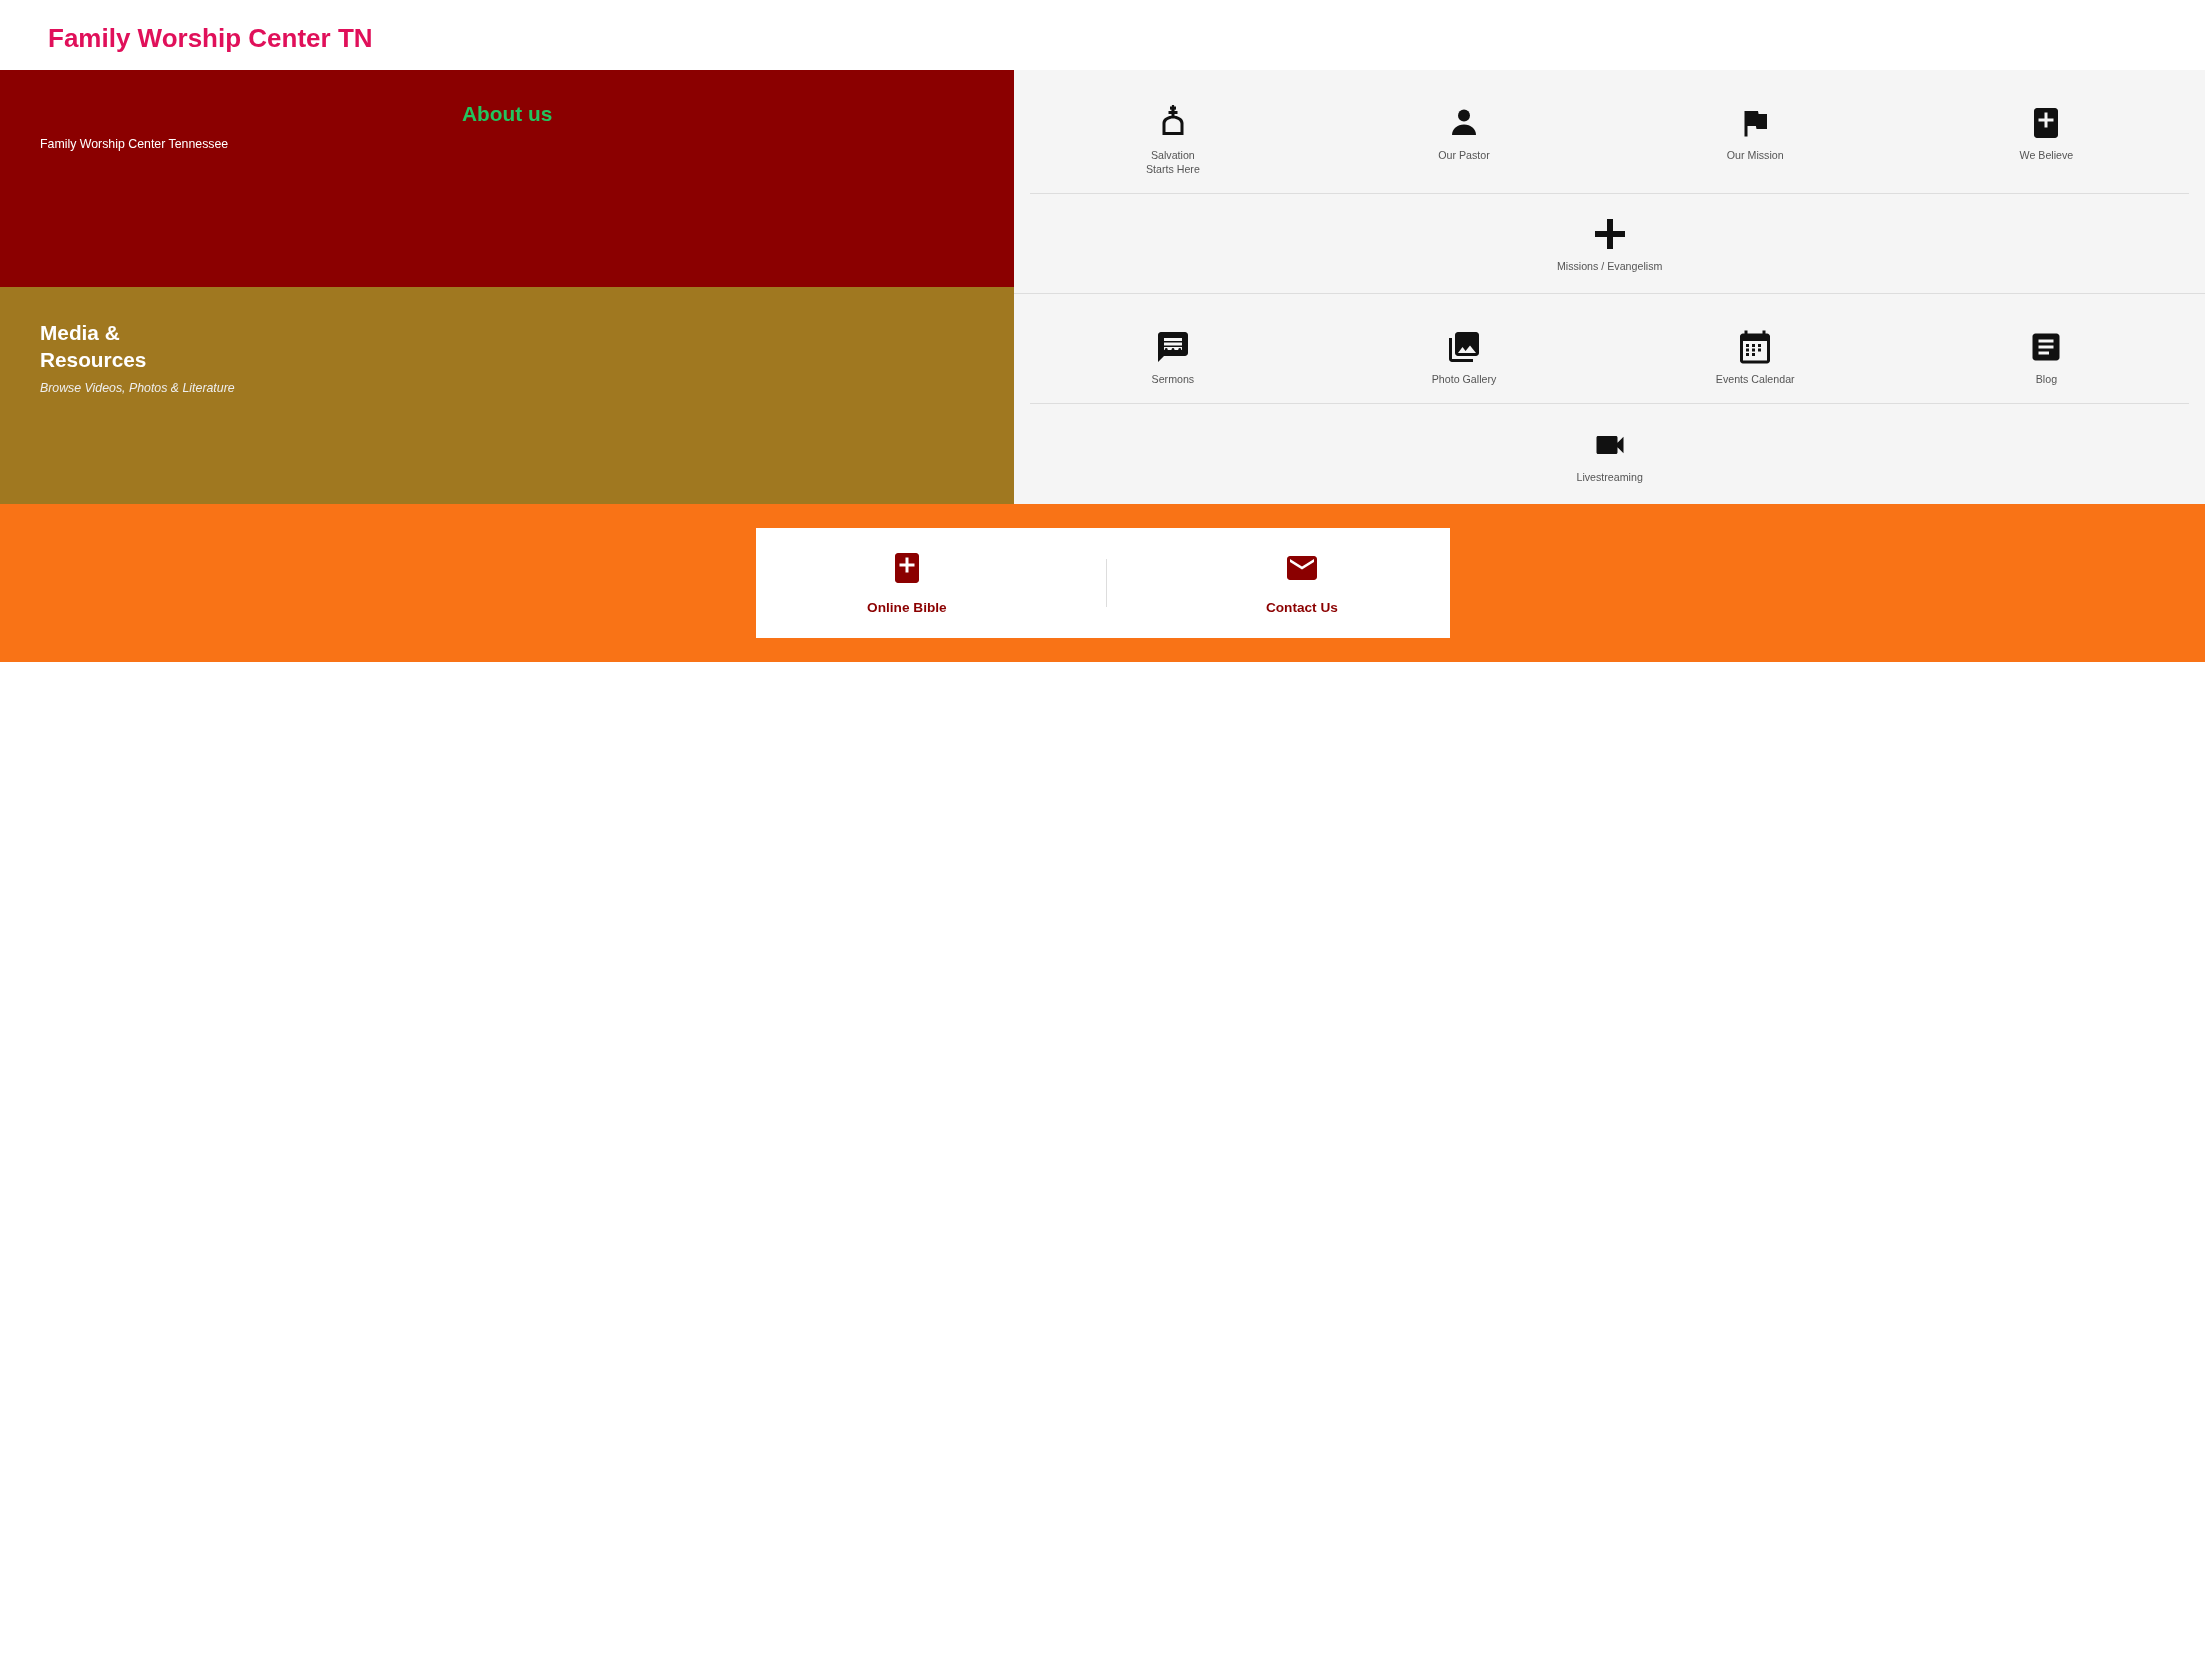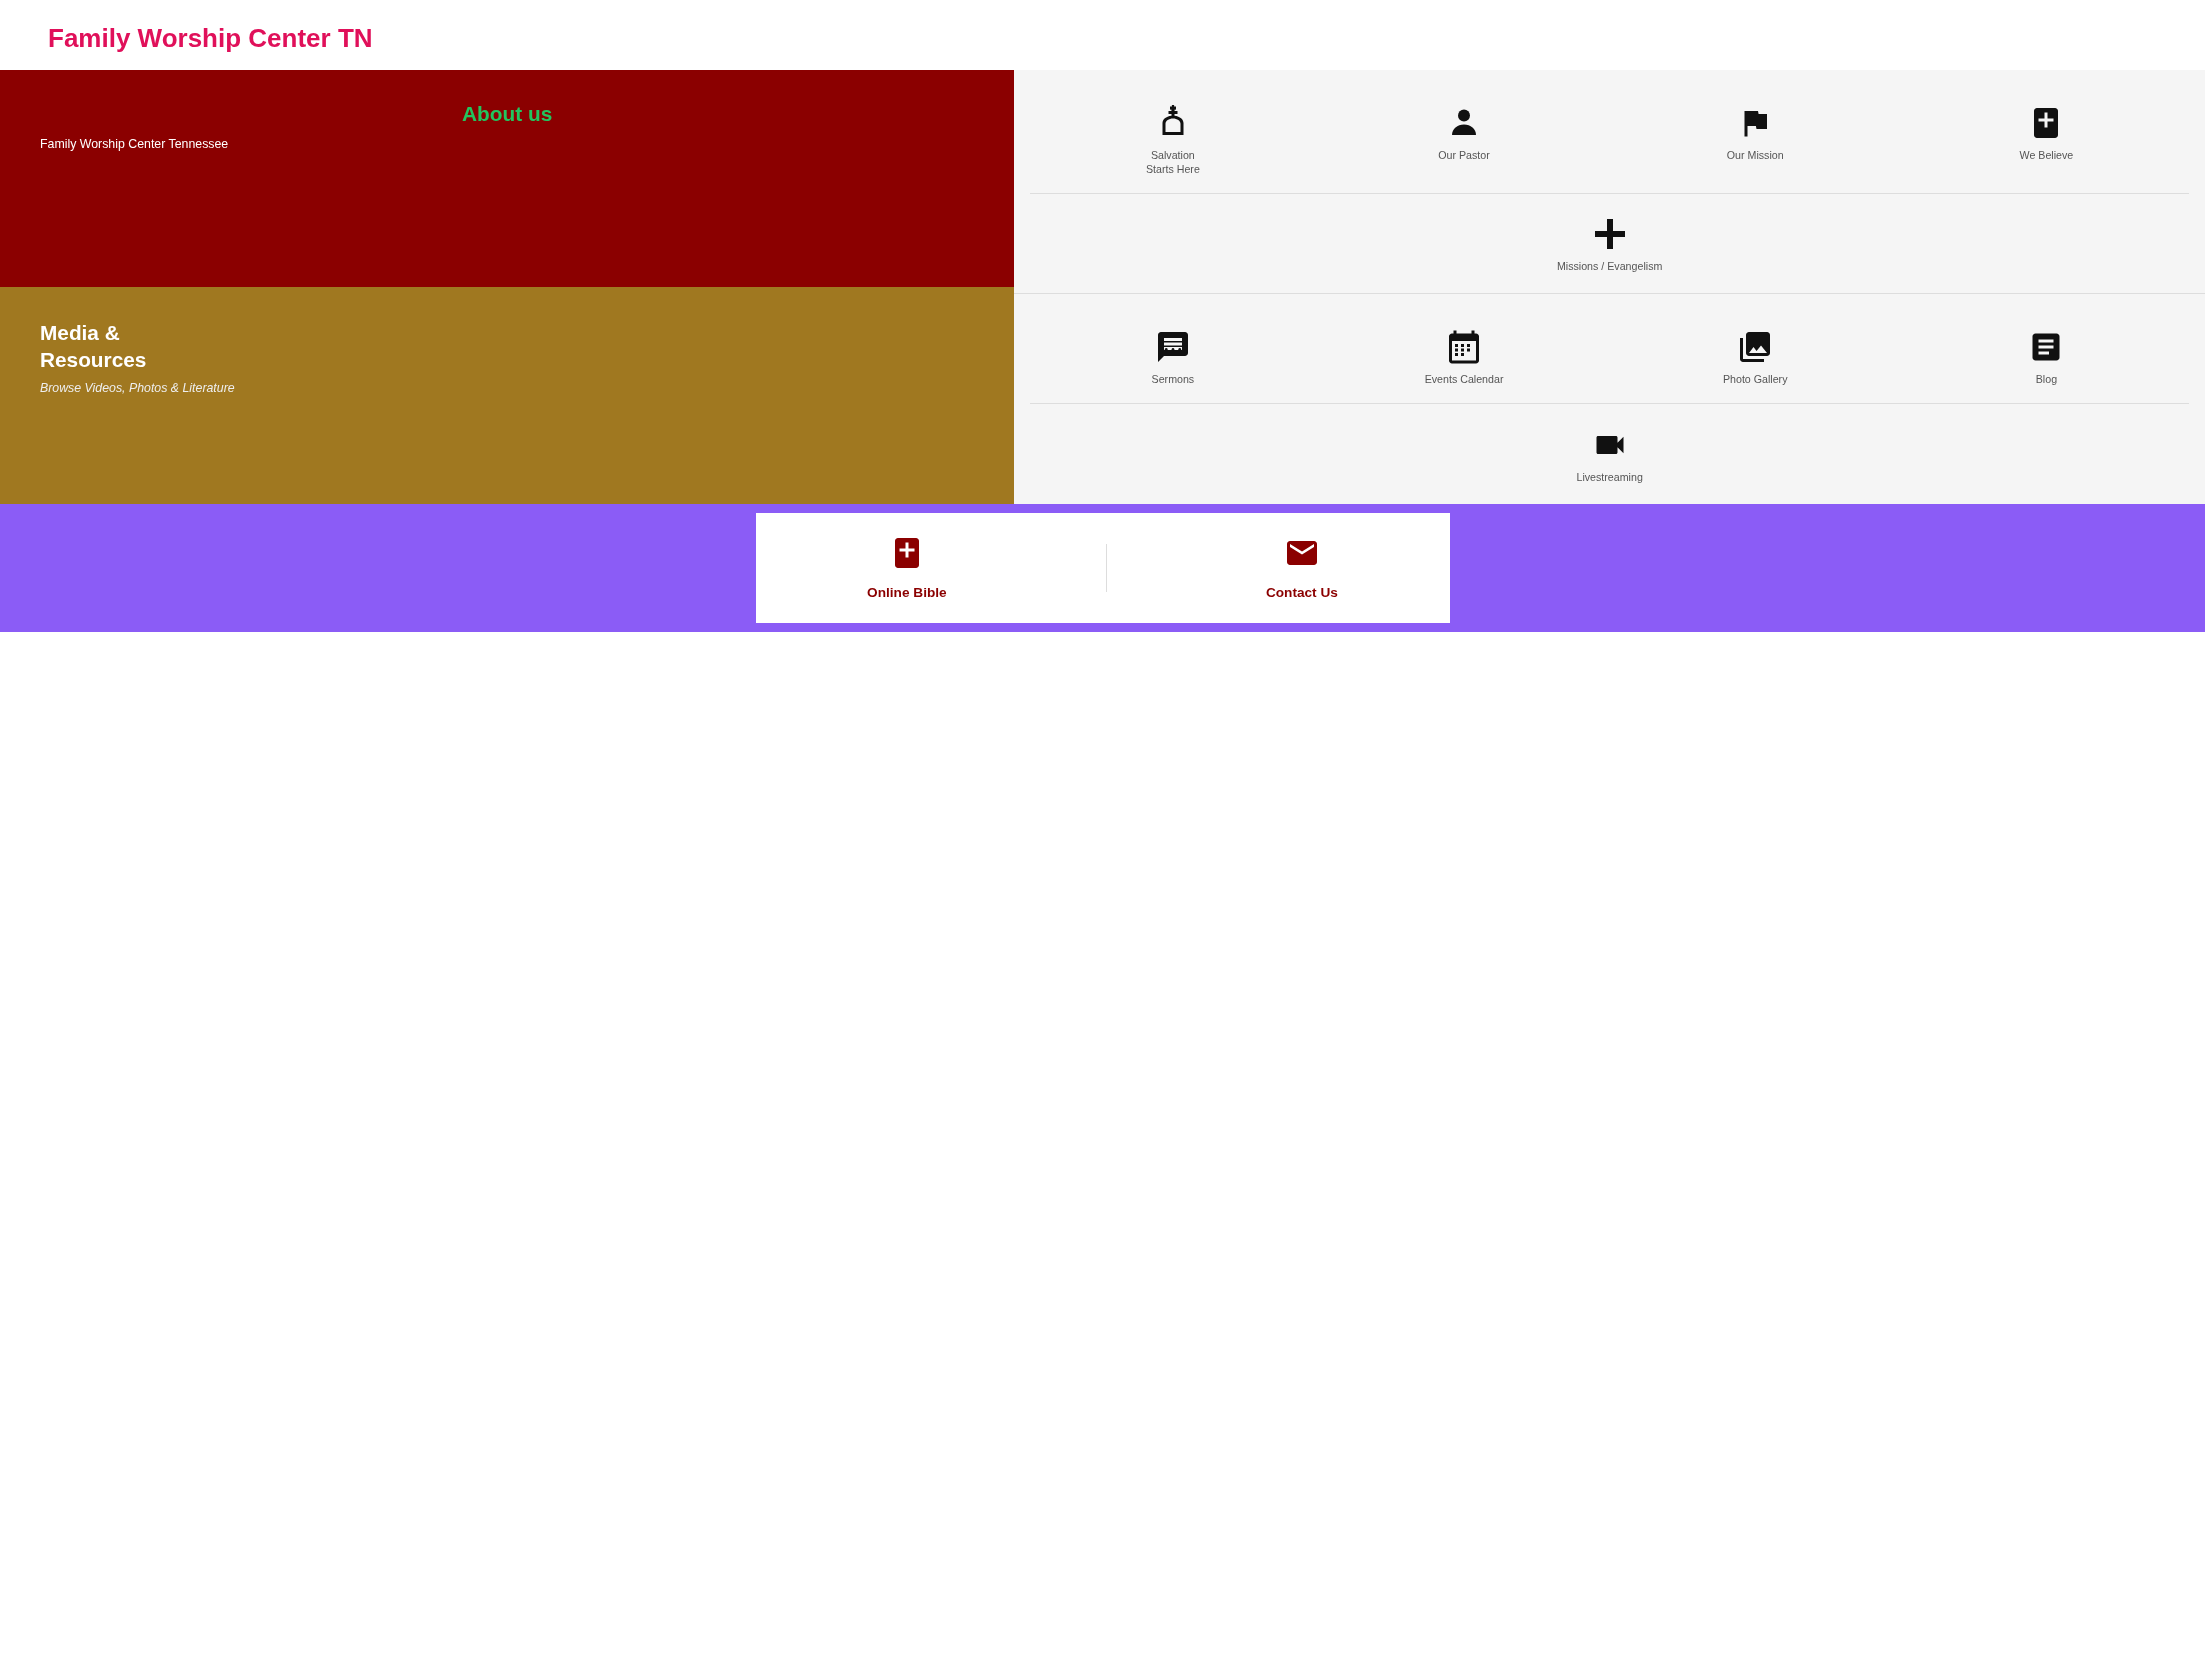--- a/index.html
+++ b/index.html
@@ -270,6 +270,15 @@
             </svg>
           </span>
           <span class="label">Sermons</span>
+        </div>
+
+        <div class="menu-item">
+          <span class="icon">
+            <svg class="svg-icon" viewBox="0 0 24 24" fill="currentColor">
+              <path d="M22 16V4c0-1.1-.9-2-2-2H8c-1.1 0-2 .9-2 2v12c0 1.1.9 2 2 2h12c1.1 0 2-.9 2-2zm-11-4l2.03 2.71L16 11l4 5H8l3-4zM2 6v14c0 1.1.9 2 2 2h14v-2H4V6H2z"></path>
+            </svg>
+          </span>
+          <span class="label">Photo Gallery</span>
         </div>
 
         <div class="menu-item">
@@ -292,15 +301,6 @@
         <div class="menu-item">
           <span class="icon">
             <svg class="svg-icon" viewBox="0 0 24 24" fill="currentColor">
-              <path d="M22 16V4c0-1.1-.9-2-2-2H8c-1.1 0-2 .9-2 2v12c0 1.1.9 2 2 2h12c1.1 0 2-.9 2-2zm-11-4l2.03 2.71L16 11l4 5H8l3-4zM2 6v14c0 1.1.9 2 2 2h14v-2H4V6H2z"></path>
-            </svg>
-          </span>
-          <span class="label">Photo Gallery</span>
-        </div>
-
-        <div class="menu-item">
-          <span class="icon">
-            <svg class="svg-icon" viewBox="0 0 24 24" fill="currentColor">
               <path d="M19 3H5c-1.1 0-2 .9-2 2v14c0 1.1.9 2 2 2h14c1.1 0 2-.9 2-2V5c0-1.1-.9-2-2-2zM7 7h10v2H7V7zm0 4h10v2H7v-2zm0 4h7v2H7v-2z"></path>
             </svg>
           </span>

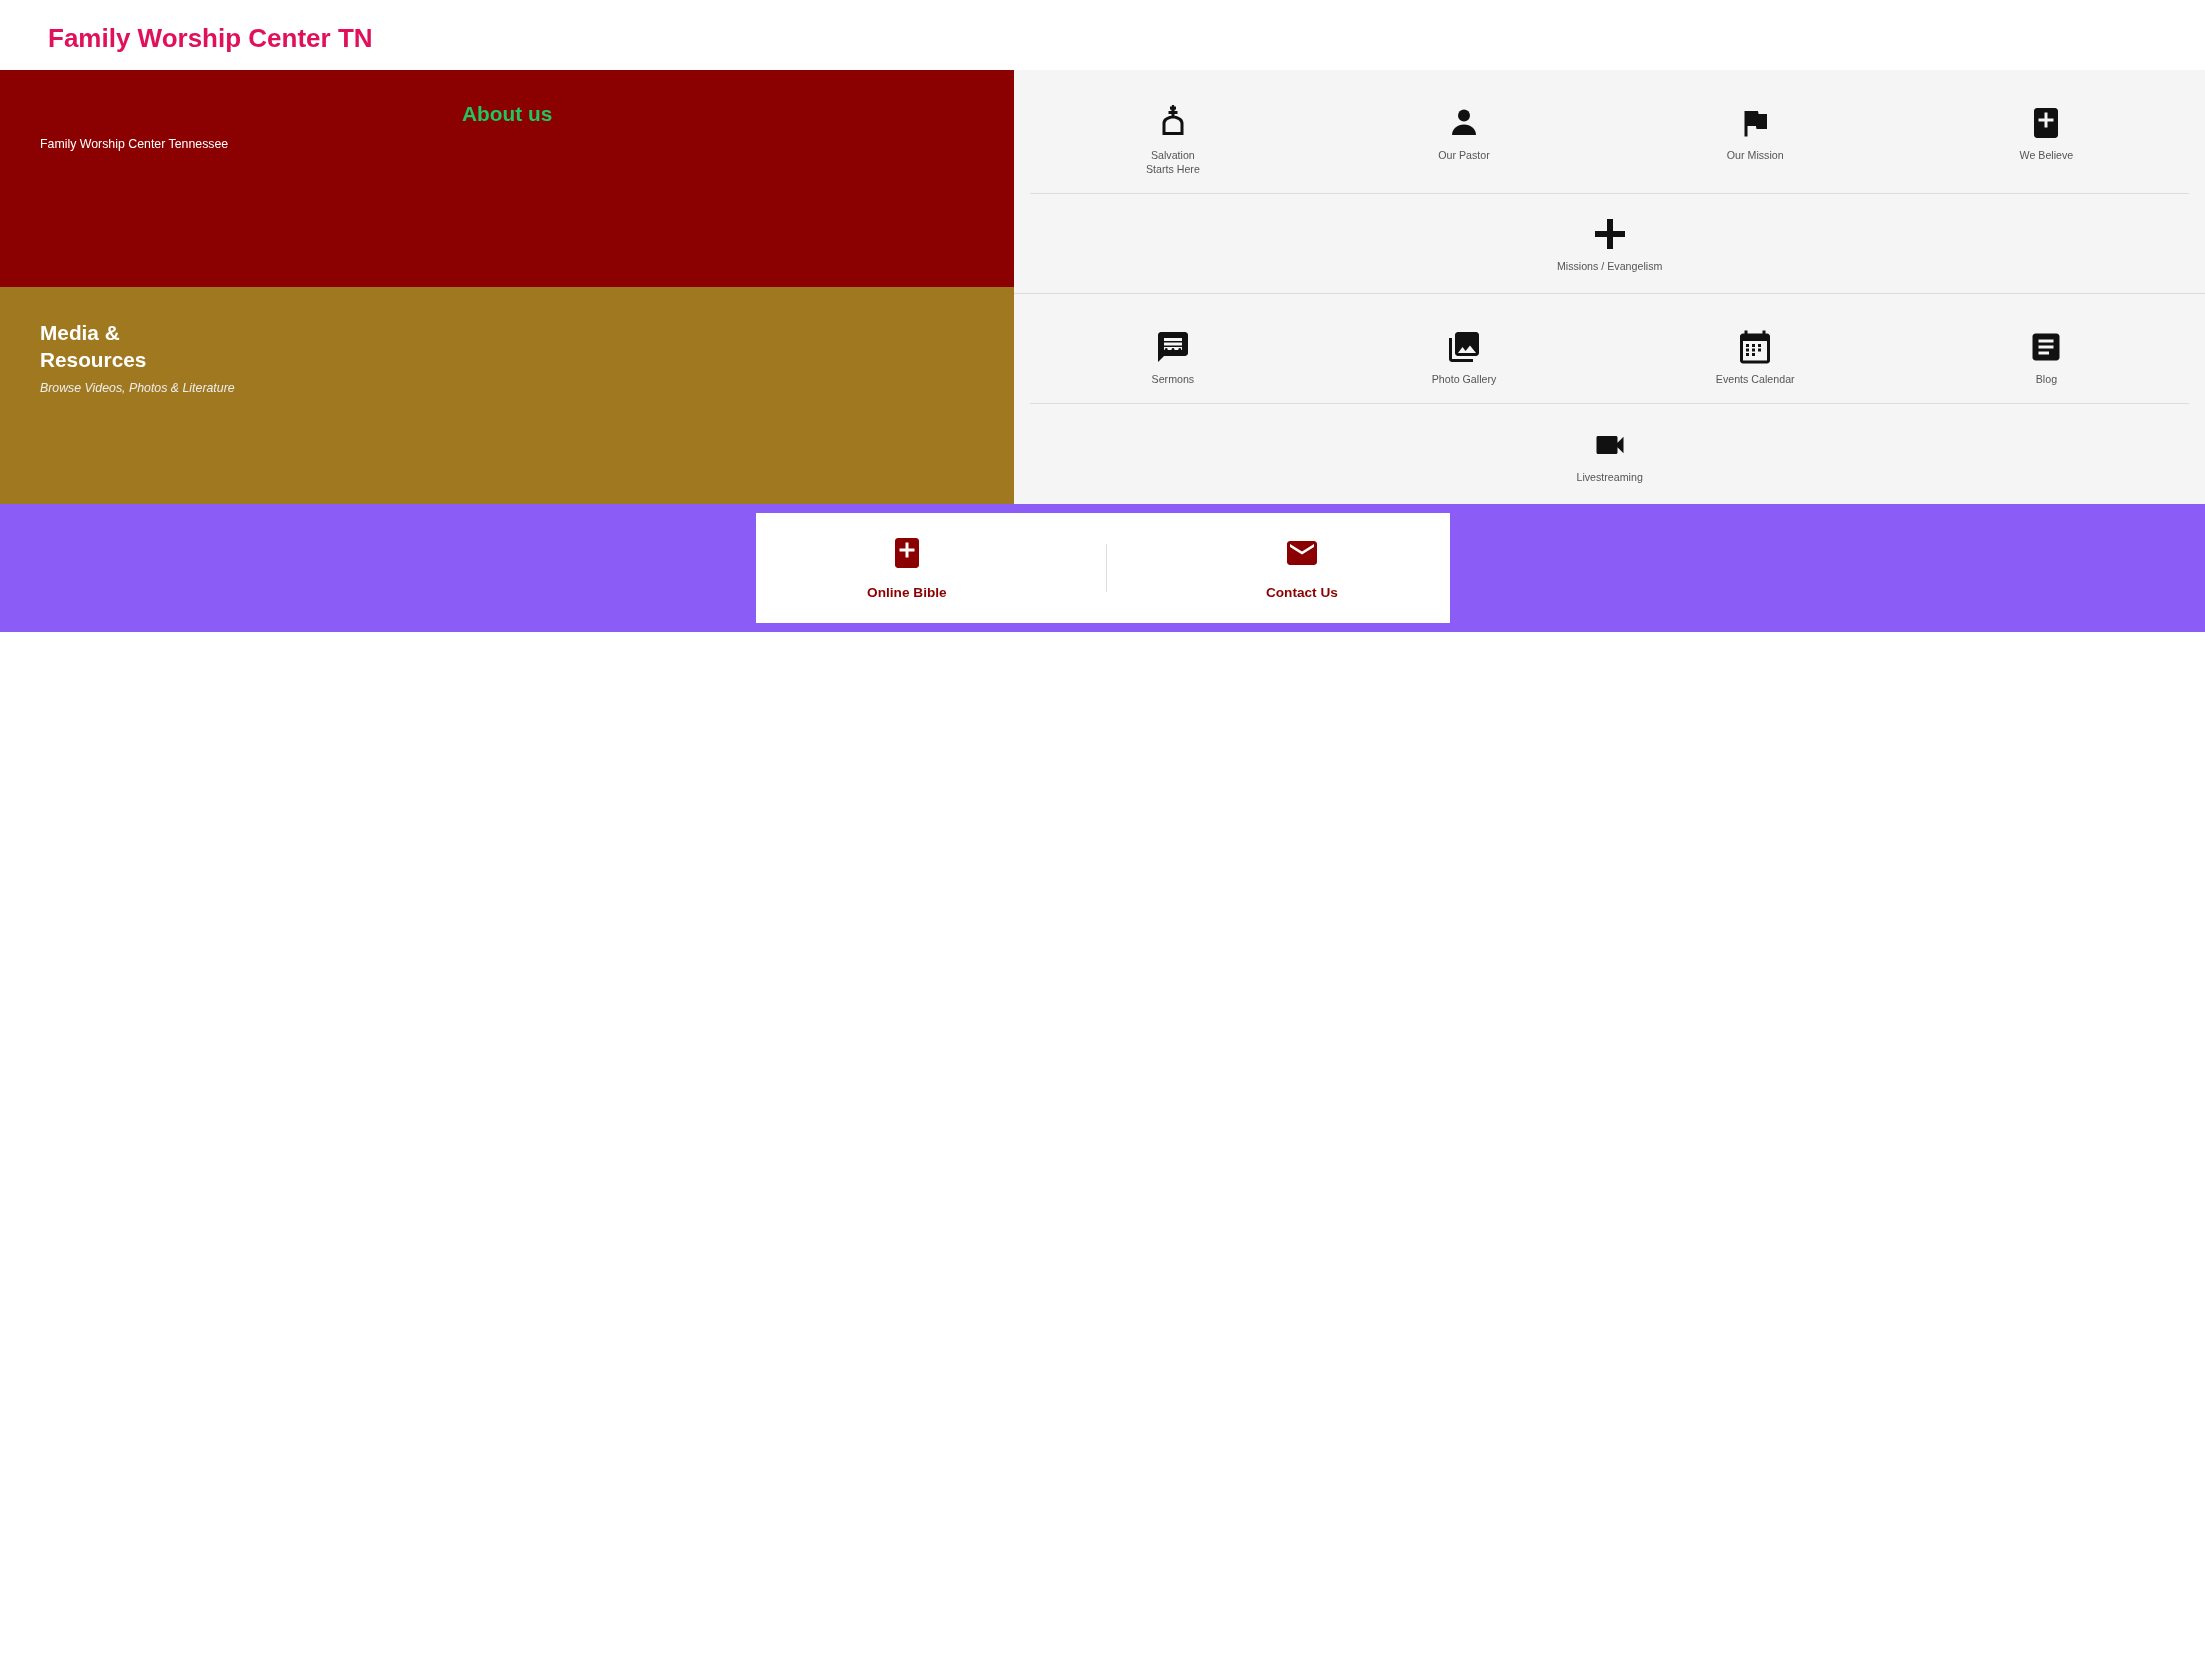--- a/index.html
+++ b/index.html
@@ -129,8 +129,8 @@
 
     
     .bottom-bar {
-      background: #8b5cf6;
-      padding: 9px 0;
+      background: #f97316;
+      padding: 24px 0;
     }
     .bottom-bar-inner {
       background: #fff;

